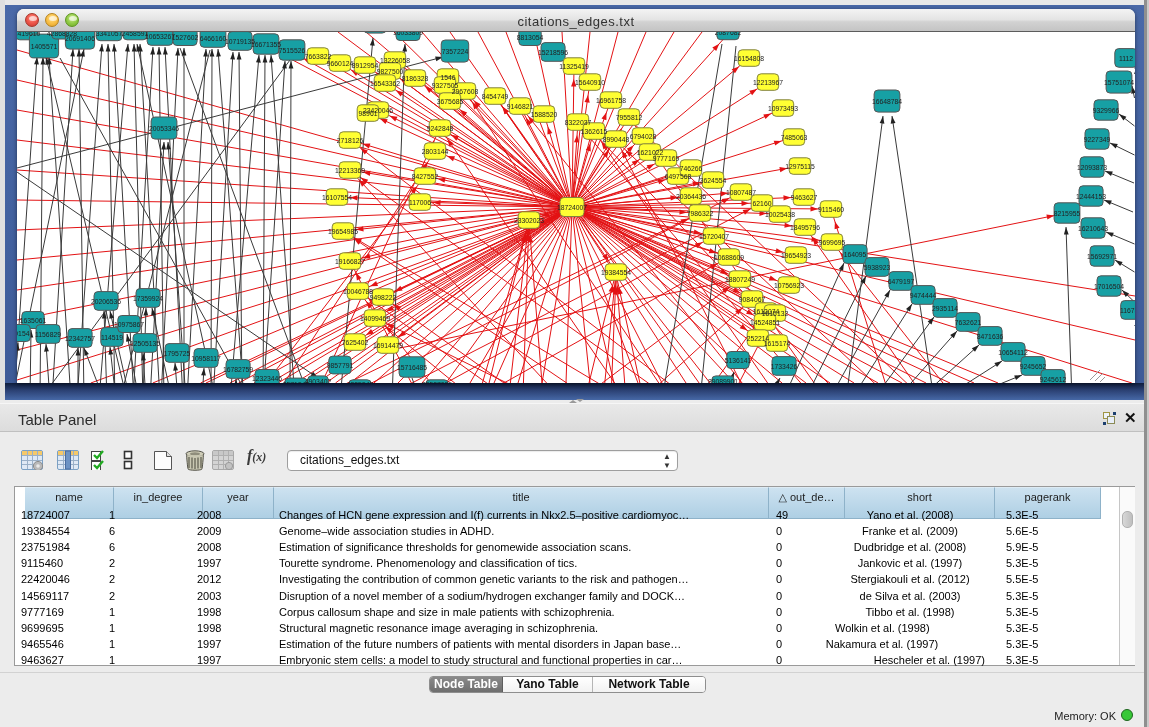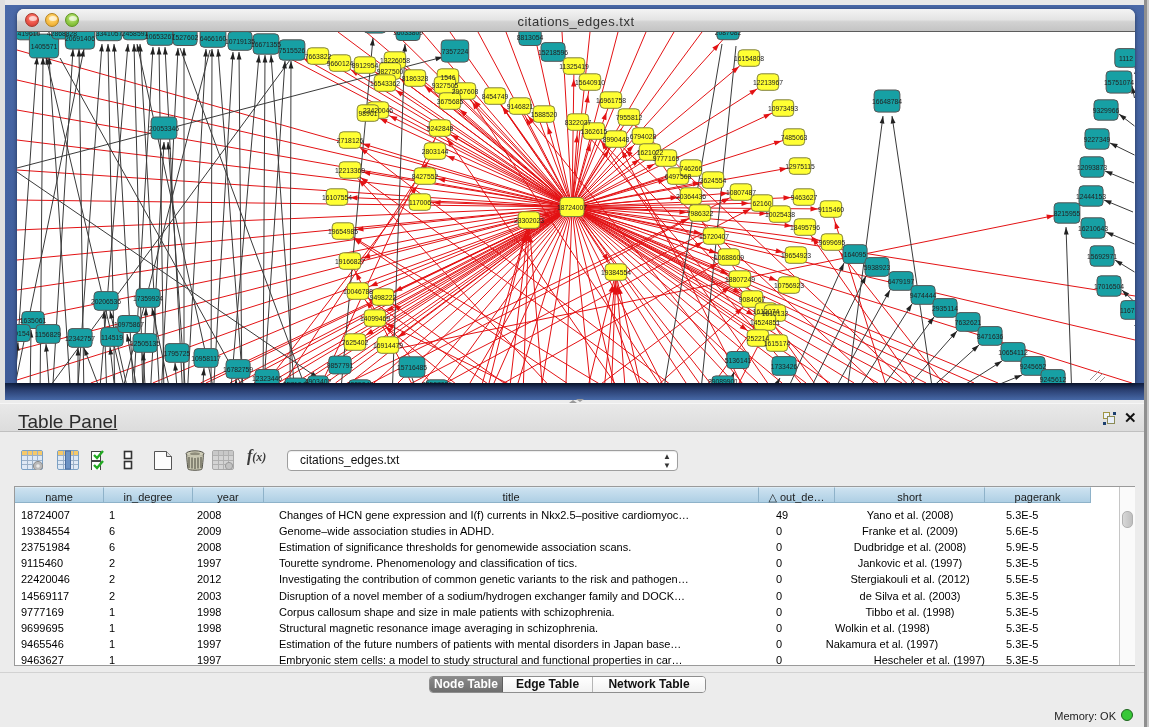--- a/index.html
+++ b/index.html
@@ -35,7 +35,7 @@
 #tpheader { position:absolute; left:0; top:403px; width:1149px; height:29px;
   background:linear-gradient(180deg,#e9e9e9,#dcdcdc); border-top:1px solid #f6f6f6;
   border-bottom:1px solid #c0c0c0; }
-#tpheader .t { position:absolute; left:18px; top:7px; font-size:19px; color:#2c2c2c;text-decoration:underline; }
+#tpheader .t { position:absolute; left:18px; top:7px; font-size:15px; color:#2c2c2c; }
 #floatico { position:absolute; left:1103px; top:412px; width:13px; height:13px; }
 #floatico .sq1 { position:absolute; left:0; top:0; width:7px; height:7px; border:1.5px solid #a09544; background:#eef3fa; }
 #floatico .sq2 { position:absolute; left:4px; top:4px; width:8px; height:8px; border:1.5px solid #8a8a55; background:#e8eef8; }

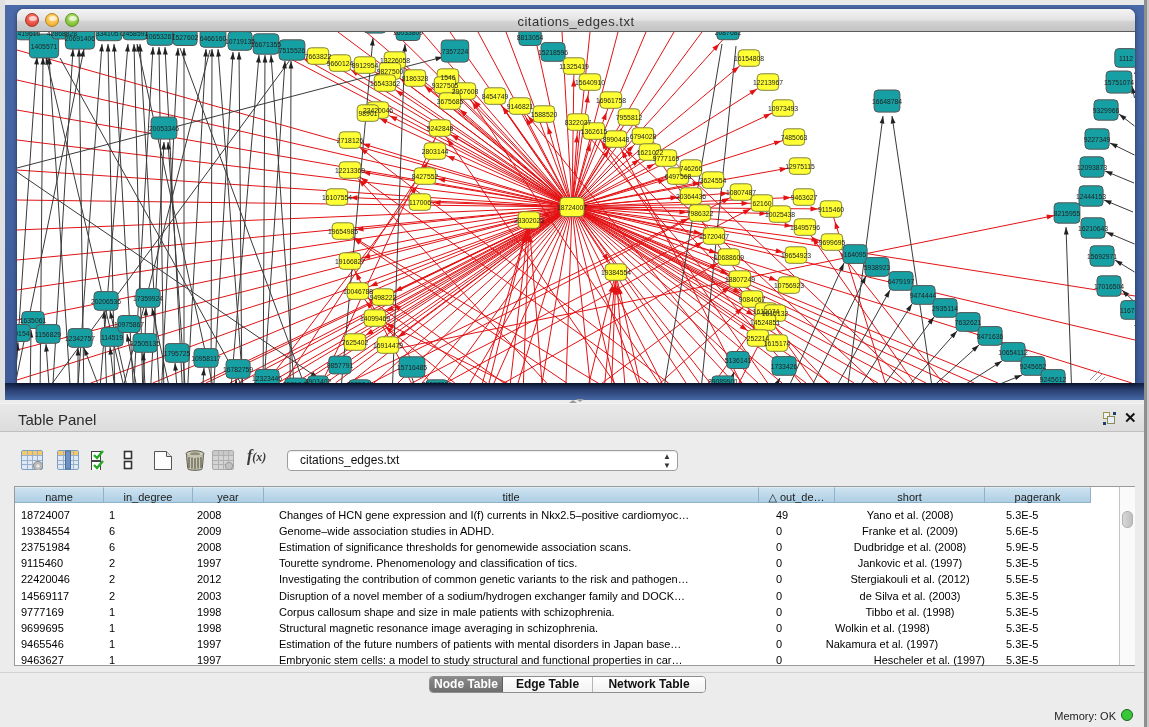--- a/index.html
+++ b/index.html
@@ -58,9 +58,9 @@
 #tablebox { position:absolute; left:14px; top:486px; width:1121px; height:180px;
   background:#fff; border:1px solid #9a9a9a; }
 #thead { position:absolute; left:0; top:0; height:20px; width:1104px; }
-.th { position:absolute; top:0; height:16px; background:linear-gradient(180deg,#cde2f0,#aecfe4);
+.th { position:absolute; top:0; height:32px; background:linear-gradient(180deg,#cde2f0,#aecfe4);
   border-right:1px solid #8eb2c9; border-bottom:1px solid #8eb2c9; border-top:1px solid #ddebf4;
-  font-size:11px; color:#1c1c1c; text-align:center; line-height:19px; }
+  font-size:11px; color:#1c1c1c; text-align:center; line-height:19px;margin-left:10px; }
 .tr { position:absolute; width:1104px; height:16.1px; font-size:11px; color:#000; }
 .td { position:absolute; top:1px; white-space:nowrap; overflow:hidden; }
 #vscroll { position:absolute; left:1104px; top:0; width:16px; height:178px; background:#fafafa;

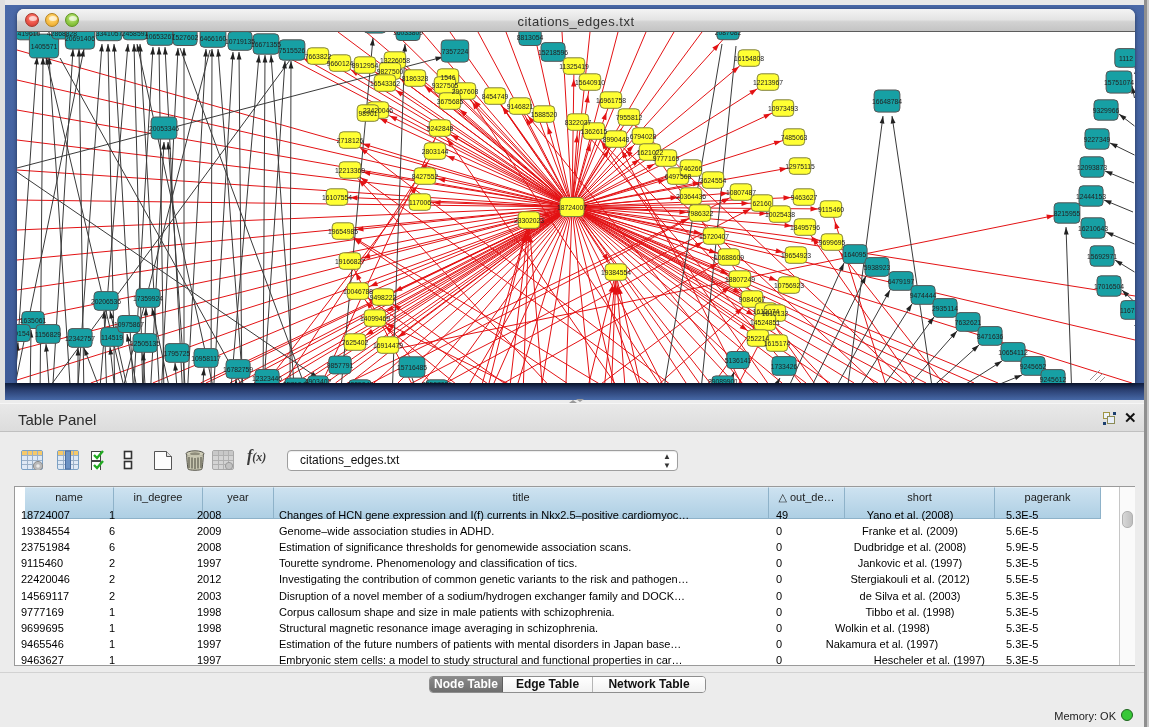--- a/index.html
+++ b/index.html
@@ -762,7 +762,7 @@
 <div id="panelline"></div>
 <div id="tabs">
   <div class="tab sel" style="width:73px">Node Table</div>
-    <div class="tab" style="width:90px">Edge Table</div>
+    <div class="tab" style="width:90px">Yano Table</div>
     <div class="tab" style="border-right:none;width:112px">Network Table</div>
 </div>
 <div id="memory">Memory: OK</div>

